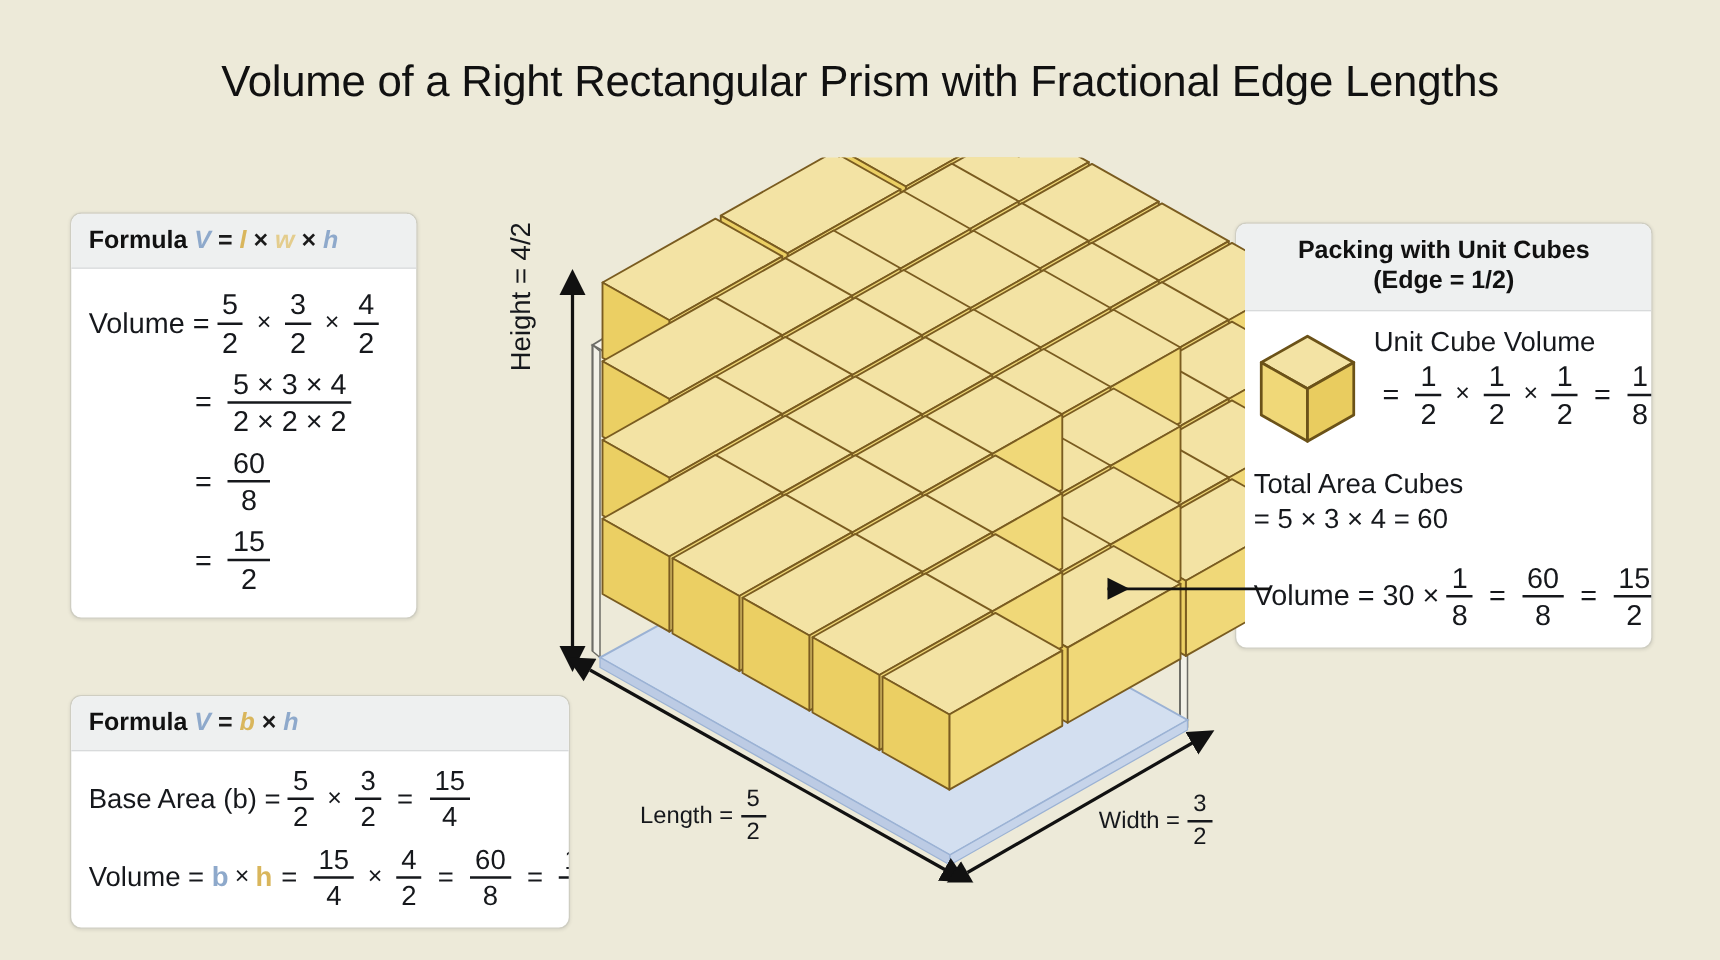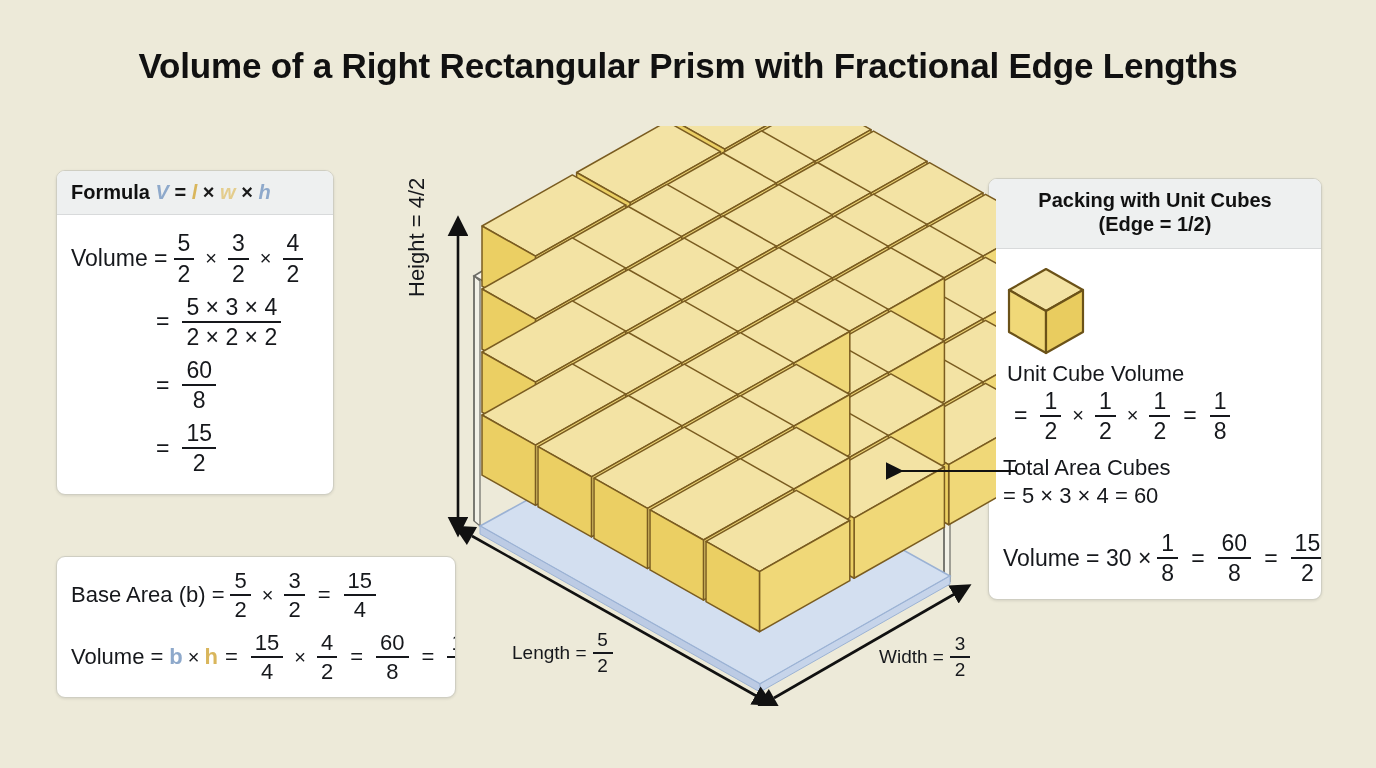--- a/index.html
+++ b/index.html
@@ -14,7 +14,7 @@
   .page-title{
     position:absolute; top:46px; left:0; width:100%;
     text-align:center;
-    font-size:35px; font-weight:bold; letter-spacing:-0.2px;
+    font-size:35px; font-weight:normal; letter-spacing:-0.2px;
     color:#111111;
   }
 

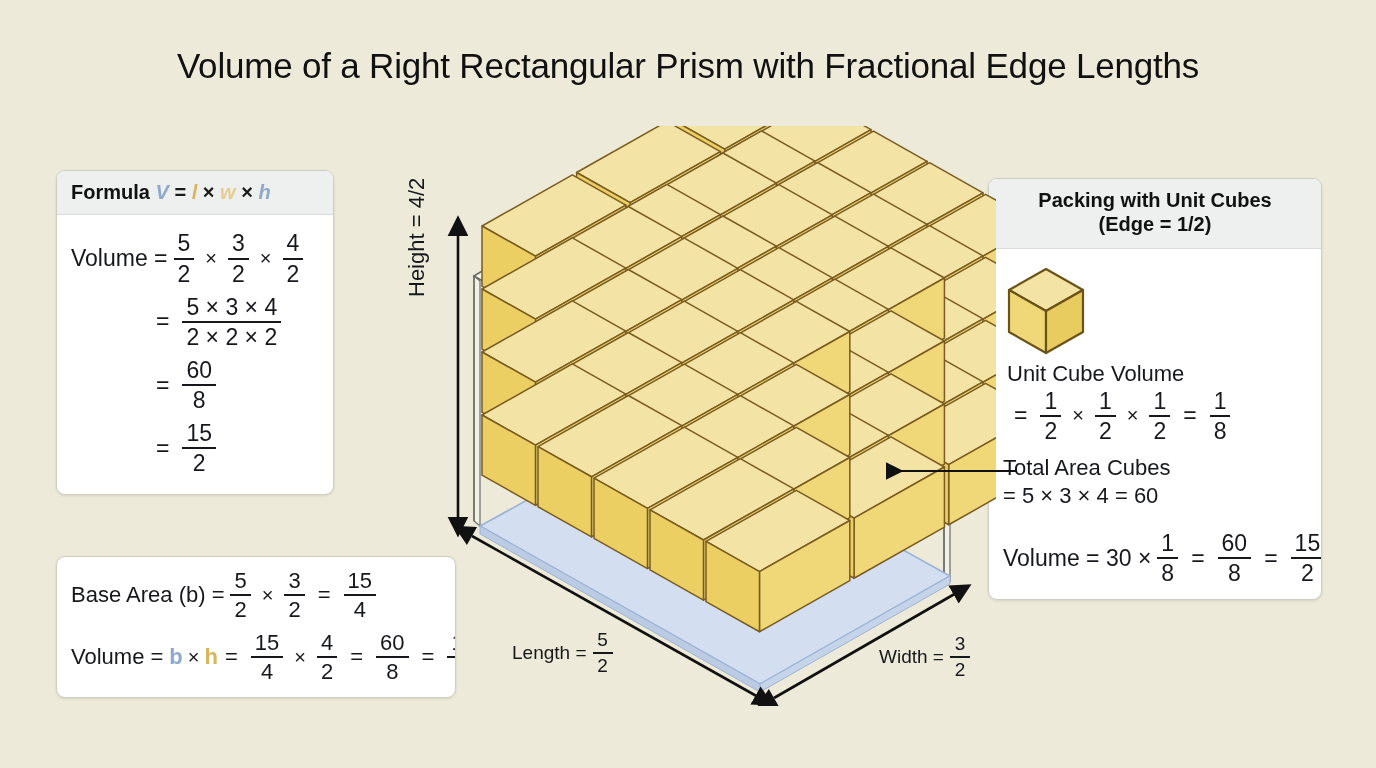--- a/index.html
+++ b/index.html
@@ -80,7 +80,7 @@
   #card-packing{left:988px; top:158px; width:332px;}
   #card-packing .card-header{text-align:center;padding:9px 10px 11px 10px;}
   #card-packing .card-body{padding:12px 14px 14px 14px;}
-  .pack-top{display:flex; align-items:flex-start;flex-direction:column;}
+  .pack-top{display:flex; align-items:flex-start;}
   .pack-cube{width:92px; flex:0 0 92px; padding-top:4px;}
   .pack-right{flex:1; padding-left:4px;}
   .pack-title{font-size:22px; color:#16181c; margin-bottom:2px; white-space:nowrap;}

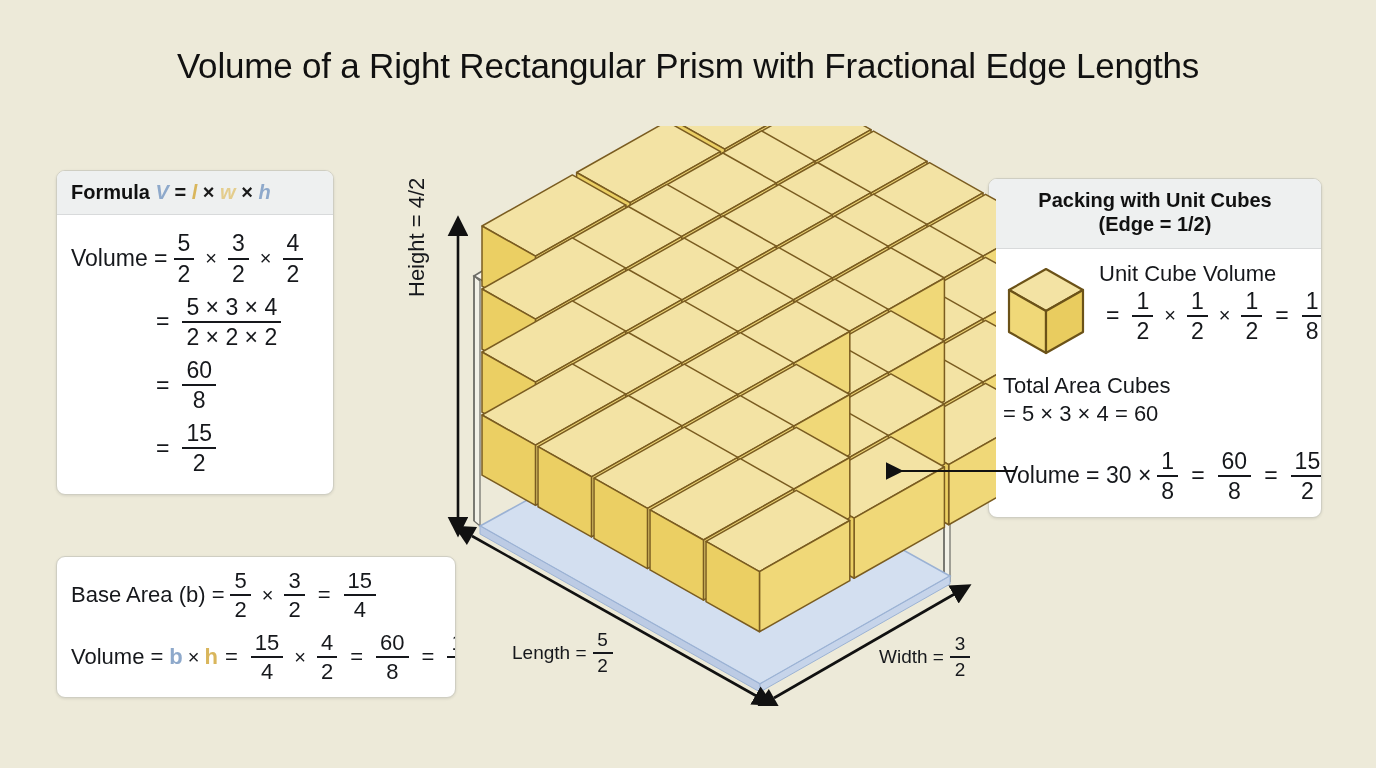--- a/index.html
+++ b/index.html
@@ -176,6 +176,14 @@
 </div>
 
 <div class="card" id="card-formula-bh">
+  <div class="card-header">
+    <span>Formula</span>
+    <span class="kw-blue">V</span>
+    <span class="op">=</span>
+    <span class="kw-gold">b</span>
+    <span class="op">×</span>
+    <span class="kw-blue">h</span>
+  </div>
   <div class="card-body">
 
     <div class="mrow">

